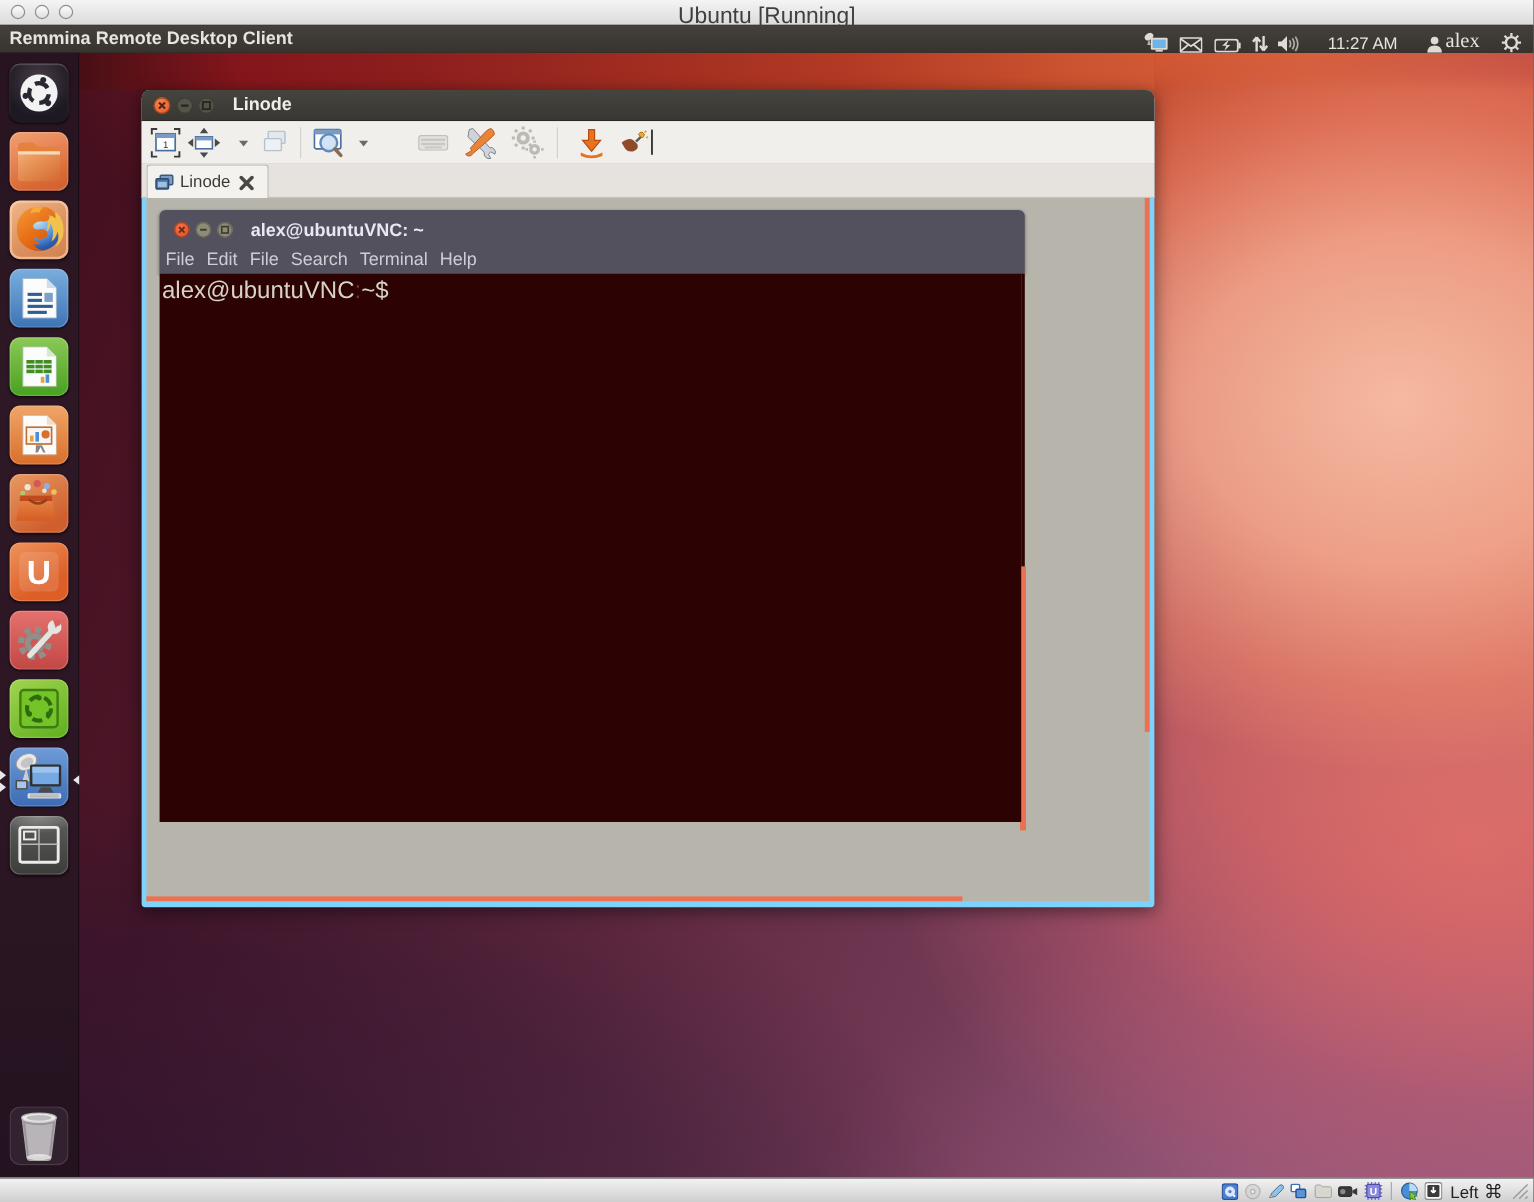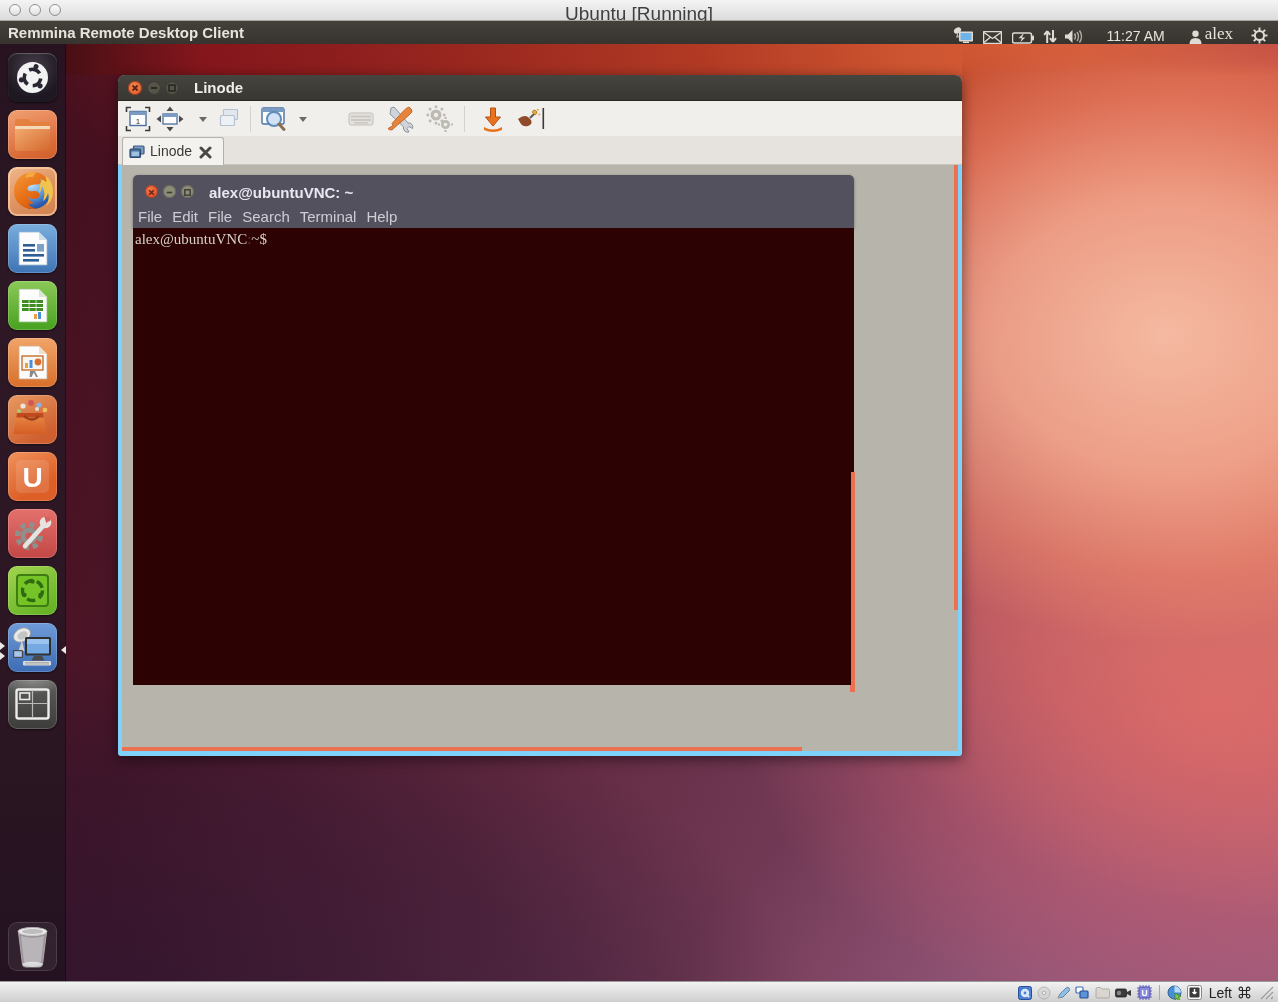--- a/index.html
+++ b/index.html
@@ -70,7 +70,7 @@
 #term-menu span { margin-right:10px; }
 .tbtn { position:absolute; top:10px; width:13px; height:13px; border-radius:50%; }
 #term-body { position:absolute; left:0; top:53px; width:100%; height:457px; background:#2d0202; }
-#prompt { position:absolute; left:2px; top:3px; font-family:Liberation Serif, serif; font-size:15px; color:#d6d2ca; }
+#prompt { position:absolute; left:2px; top:3px; font-family:Liberation Sans, sans-serif; font-size:20px; color:#d6d2ca; }
 
 
 .orange { position:absolute; background:#ec7150; }

